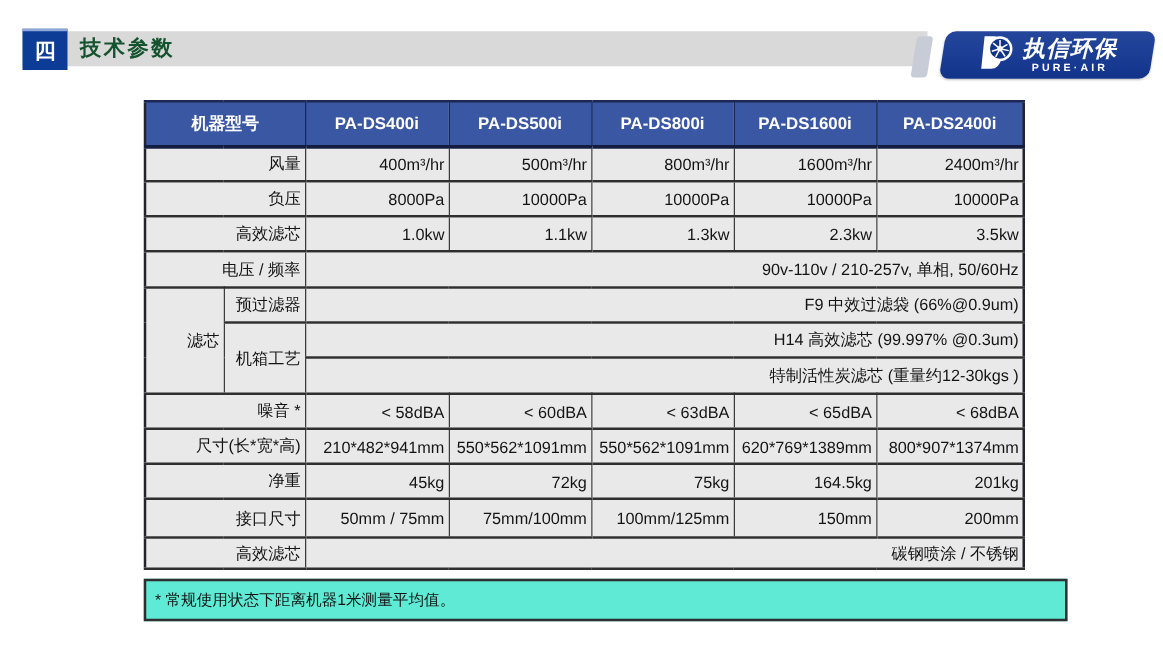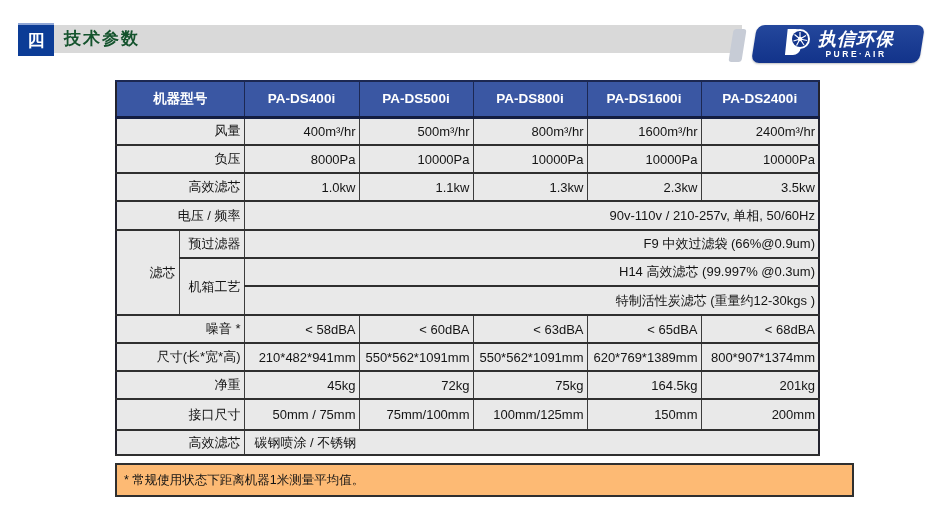--- a/index.html
+++ b/index.html
@@ -66,7 +66,7 @@
   tr.rh29 { height:29px;padding-left:20px; }
   tr.rh42 { height:31px; }
   tr.rh25 { height:25px; }
-  td.left-al { text-align:left; padding-left:10px; }
+  td.left-al { text-align:right; padding-left:10px; }
 
   
   .footnote {

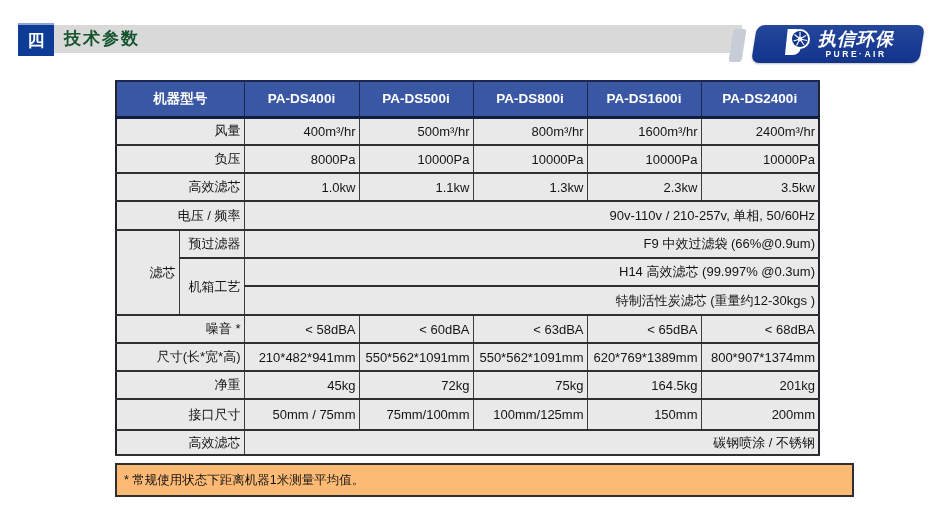--- a/index.html
+++ b/index.html
@@ -71,7 +71,7 @@
   
   .footnote {
     position:absolute; left:115px; top:463px; width:739px; height:34px;
-    background:#fdba74; border:2px solid #2f2f2f;
+    background:#5eead4; border:2px solid #2f2f2f;
     display:flex; align-items:center; padding-left:7px;
     font-size:12.5px; color:#141414;
   }

